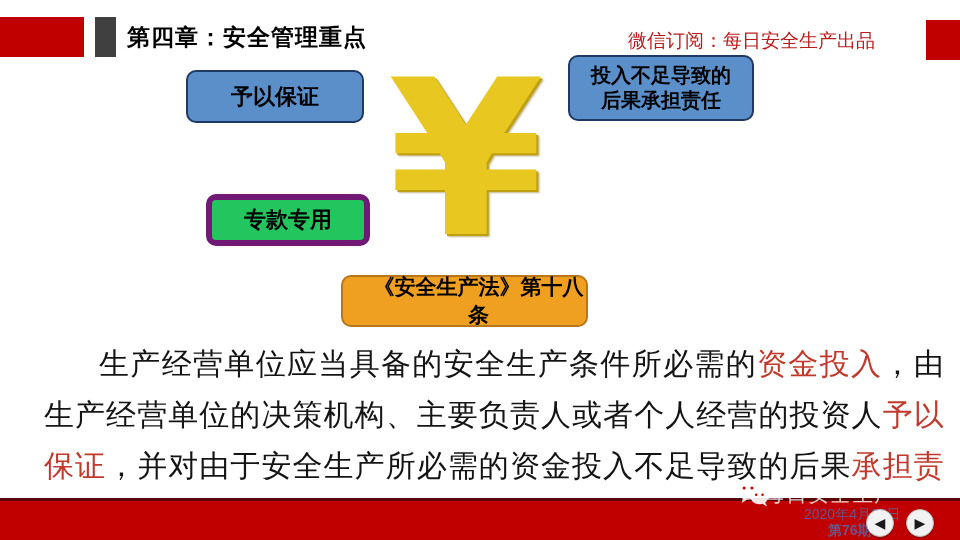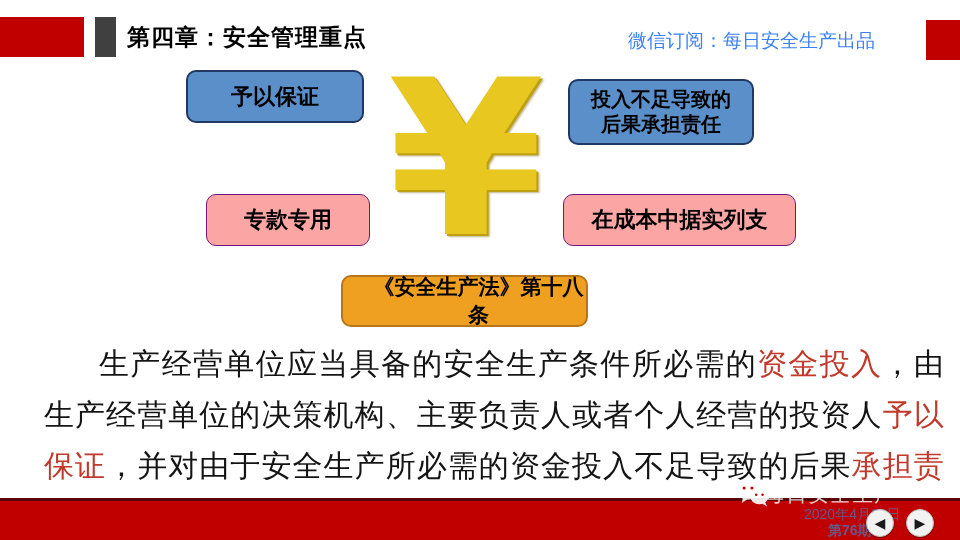--- a/index.html
+++ b/index.html
@@ -59,7 +59,7 @@
     left: 628px;
     top: 29px;
     font-size: 19px;
-    color: #3b82f6;
+    color: #b91c1c;
     white-space: nowrap;
     line-height: 24px;
   }

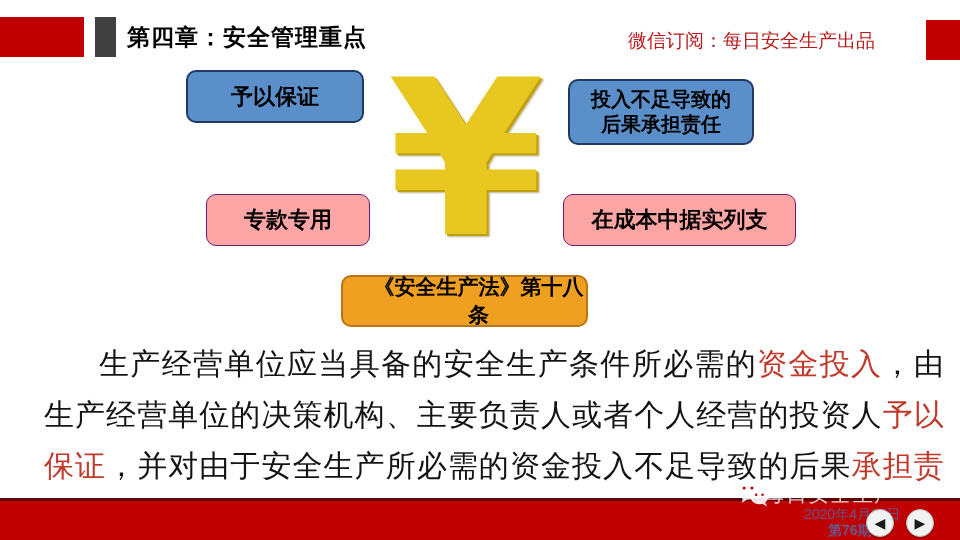--- a/index.html
+++ b/index.html
@@ -92,7 +92,7 @@
   }
 
   #box-yuyibaozheng { left: 186px; top: 70px;  width: 178px; height: 53px; font-size: 22px; }
-  #box-touru        { left: 568px; top: 55px;  width: 186px; height: 66px; font-size: 20px; line-height: 25px; margin-top: 24px; }
+  #box-touru        { left: 568px; top: 55px;  width: 186px; height: 66px; font-size: 20px; line-height: 25px; }
   #box-zhuankuan    { left: 206px; top: 194px; width: 164px; height: 52px; font-size: 22px; }
   #box-chengben     { left: 563px; top: 194px; width: 233px; height: 52px; font-size: 22px; }
   #box-fatiao       { left: 341px; top: 275px; width: 247px; height: 52px; font-size: 21px; }

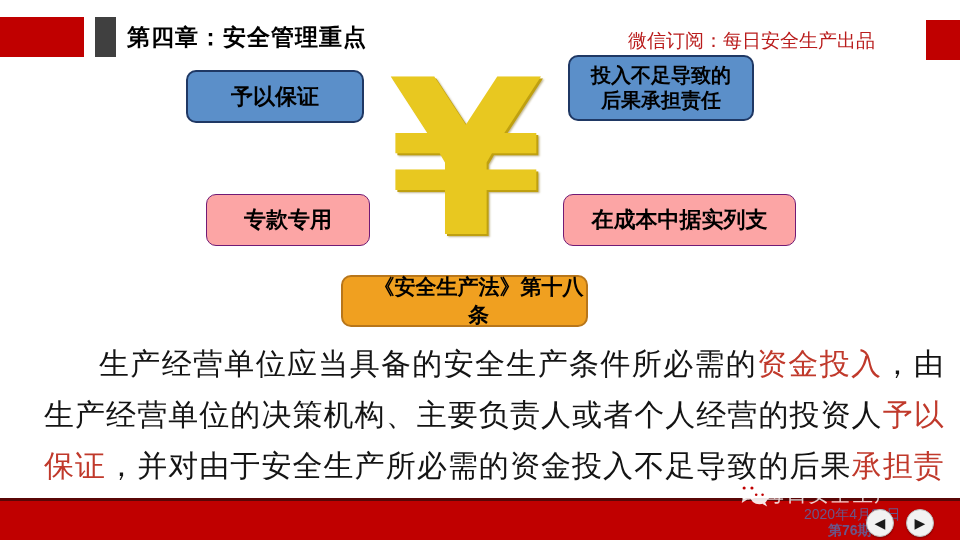--- a/index.html
+++ b/index.html
@@ -82,8 +82,8 @@
     border: 2px solid #1F3864;
   }
   .box-green {
-    background: #fca5a5;
-    border: 1px solid #701a75;
+    background: #22c55e;
+    border: 6px solid #701a75;
   }
   .box-orange {
     background: #F0A020;

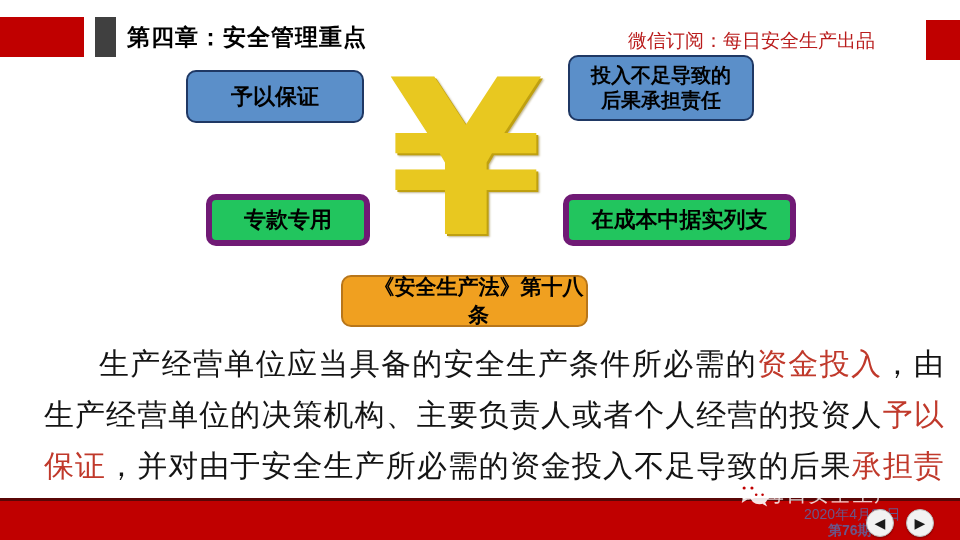--- a/index.html
+++ b/index.html
@@ -233,7 +233,6 @@
 
   <div id="box-zhuankuan" class="box box-green">专款专用</div>
 
-  <div id="box-chengben" class="box box-green">在成本中据实列支</div>
 
   <div id="box-fatiao" class="box box-orange">《安全生产法》第十八条</div>
 

